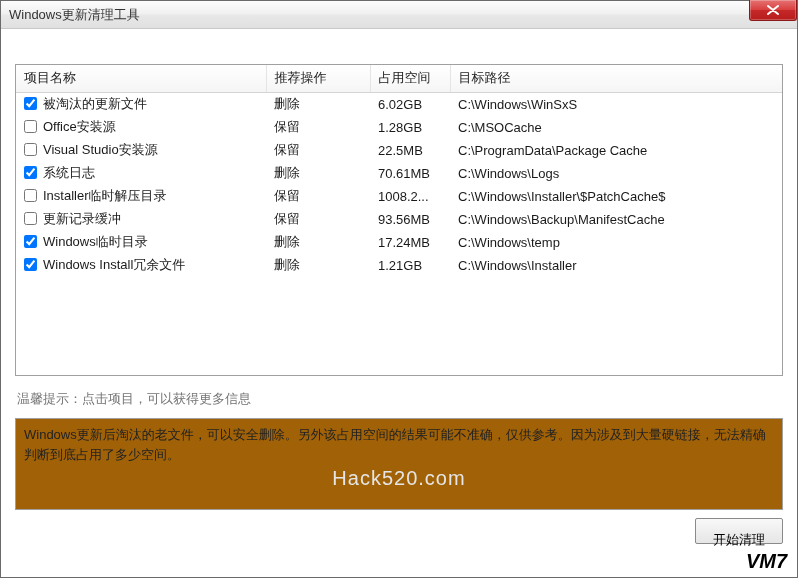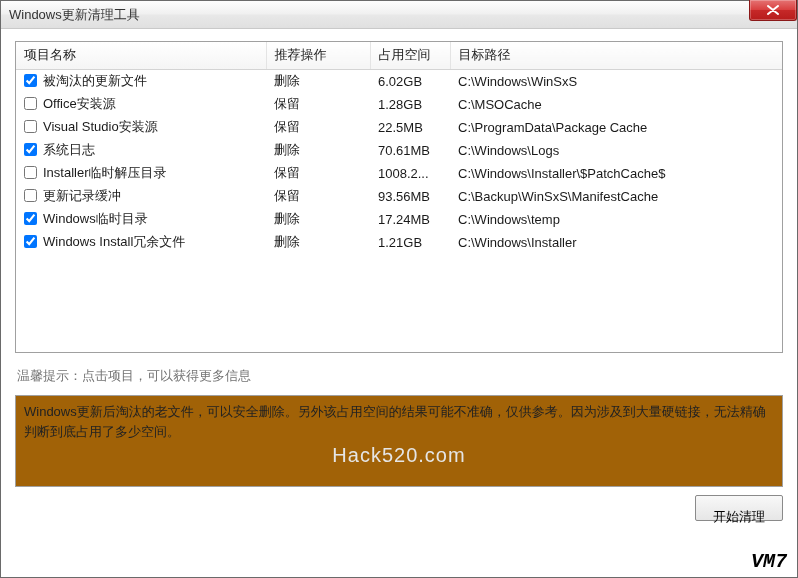--- a/index.html
+++ b/index.html
@@ -57,6 +57,7 @@
     padding: 12px 14px 10px 14px;
     display: flex;
     flex-direction: column;
+    justify-content: center;
   }
   .list-panel {
     border: 1px solid #a0a0a0;

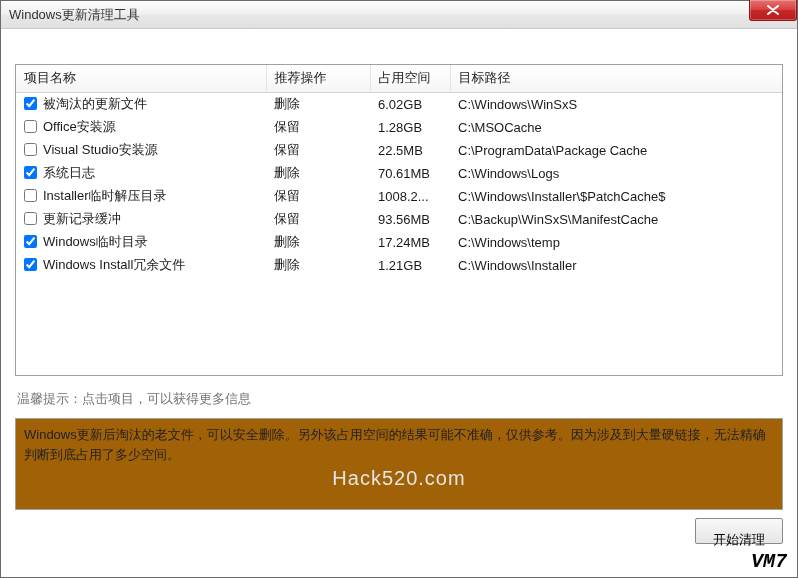--- a/index.html
+++ b/index.html
@@ -223,7 +223,7 @@
               <td><input type="checkbox" class="chk" style=""><span>更新记录缓冲</span></td>
               <td>保留</td>
               <td>93.56MB</td>
-              <td>C:\Backup\WinSxS\ManifestCache</td>
+              <td>C:\Windows\Backup\ManifestCache</td>
             </tr>
             <tr>
               <td><input type="checkbox" class="chk" checked="" style=""><span>Windows临时目录</span></td>

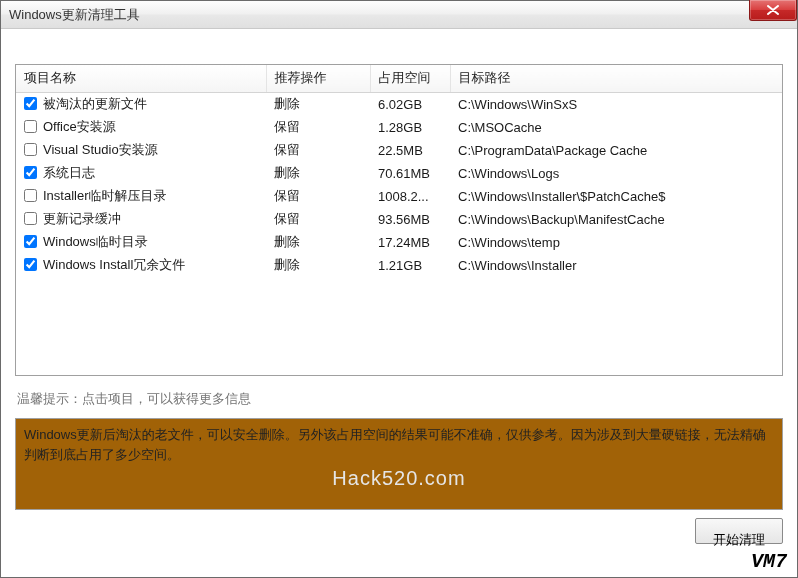--- a/index.html
+++ b/index.html
@@ -149,7 +149,7 @@
     position:absolute;
     right:10px;
     bottom:4px;
-    font-family: Liberation Mono, monospace;
+    font-family: Liberation Sans, sans-serif;
     font-weight: bold;
     font-style: italic;
     font-size: 20px;

